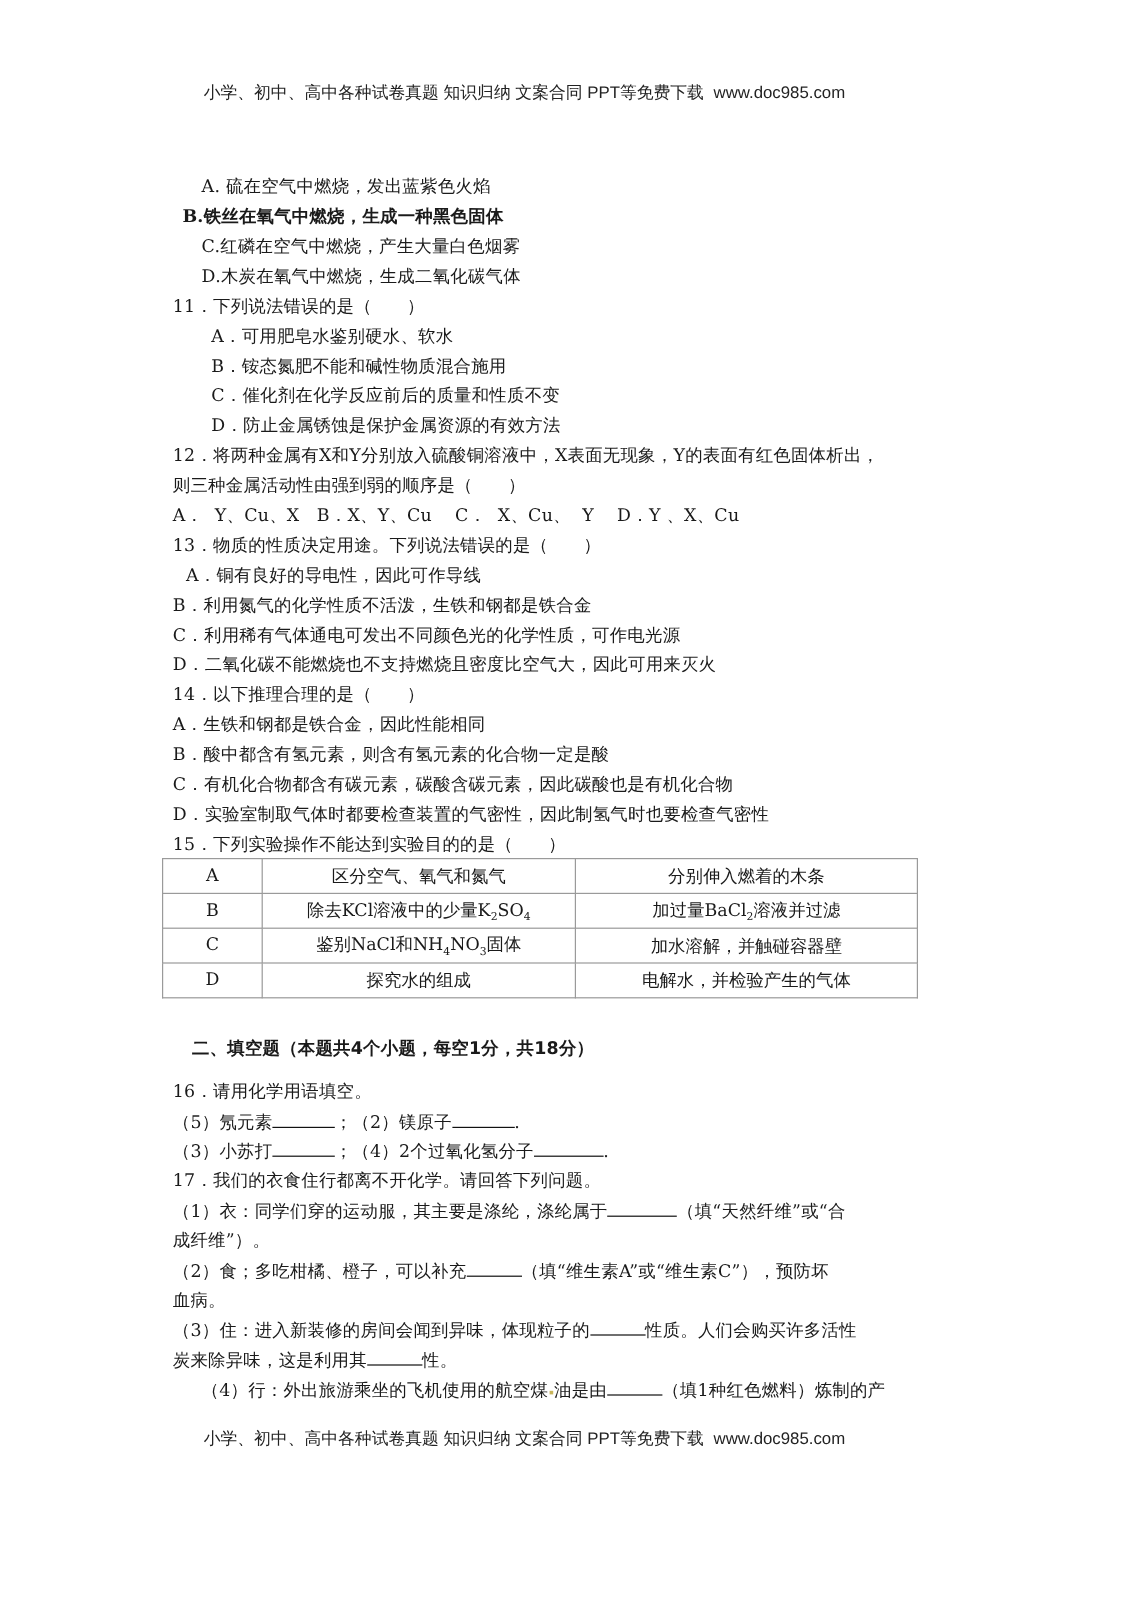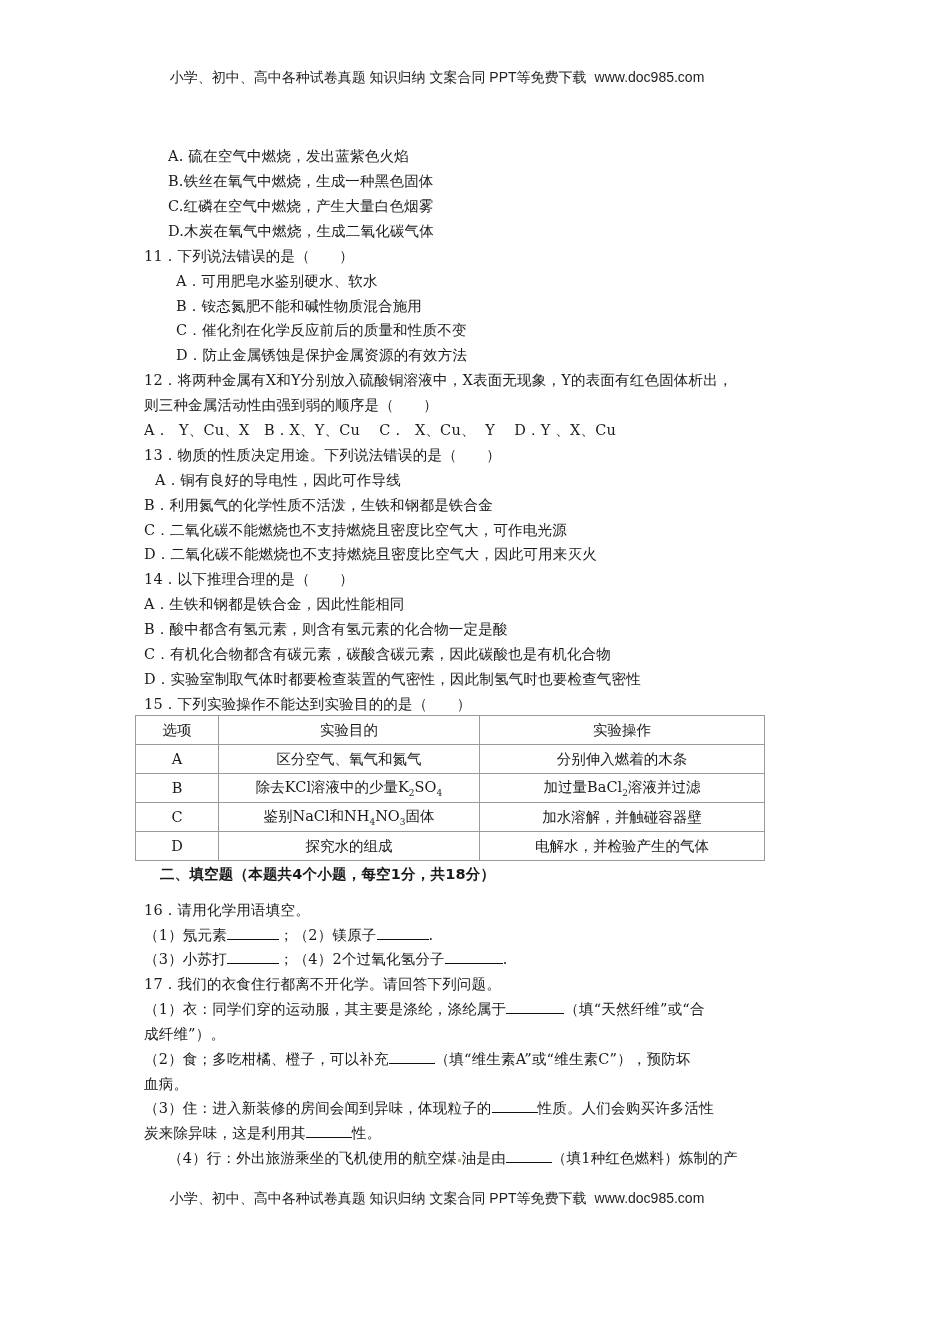--- a/index.html
+++ b/index.html
@@ -29,7 +29,7 @@
 </div>
 
 <div class="line" style="left:168px; top:146px;">A.  硫在空气中燃烧，发出蓝紫色火焰</div>
-<div class="line" style="left:168px; top:171px;">B.铁丝在氧气中燃烧，生成一种黑色固体</div>
+<div class="line" style="left:152px; top:171px;font-weight:bold;">B.铁丝在氧气中燃烧，生成一种黑色固体</div>
 <div class="line" style="left:168px; top:196px;">C.红磷在空气中燃烧，产生大量白色烟雾</div>
 <div class="line" style="left:168px; top:221px;">D.木炭在氧气中燃烧，生成二氧化碳气体</div>
 

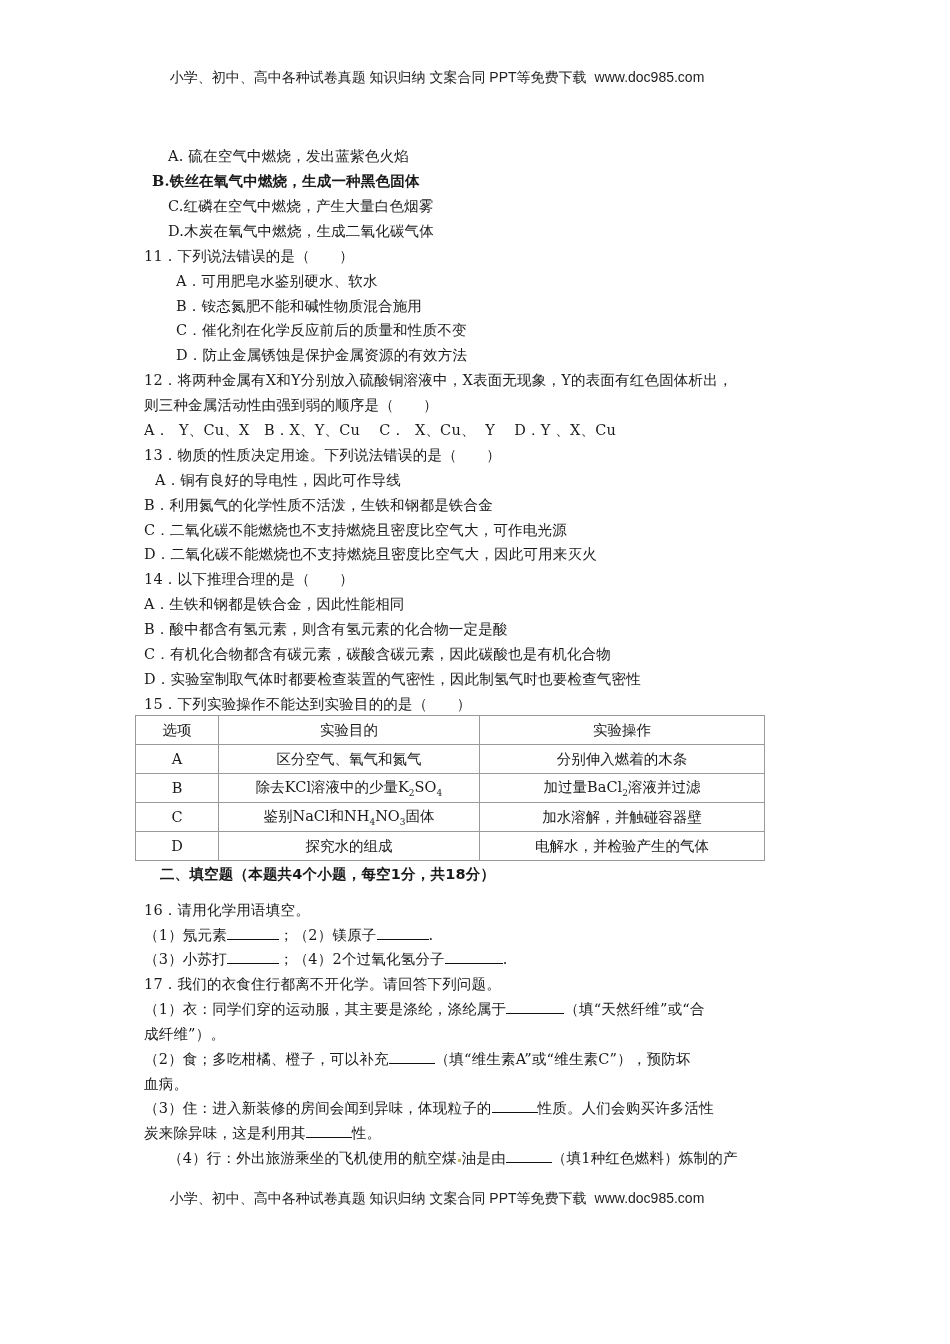--- a/index.html
+++ b/index.html
@@ -46,7 +46,7 @@
 <div class="line" style="left:144px; top:445px;">13．物质的性质决定用途。下列说法错误的是（　　）</div>
 <div class="line" style="left:155px; top:470px;">A．铜有良好的导电性，因此可作导线</div>
 <div class="line" style="left:144px; top:495px;">B．利用氮气的化学性质不活泼，生铁和钢都是铁合金</div>
-<div class="line" style="left:144px; top:520px;">C．二氧化碳不能燃烧也不支持燃烧且密度比空气大，可作电光源</div>
+<div class="line" style="left:144px; top:520px;">C．利用稀有气体通电可发出不同颜色光的化学性质，可作电光源</div>
 <div class="line" style="left:144px; top:544px;">D．二氧化碳不能燃烧也不支持燃烧且密度比空气大，因此可用来灭火</div>
 
 <div class="line" style="left:144px; top:569px;">14．以下推理合理的是（　　）</div>

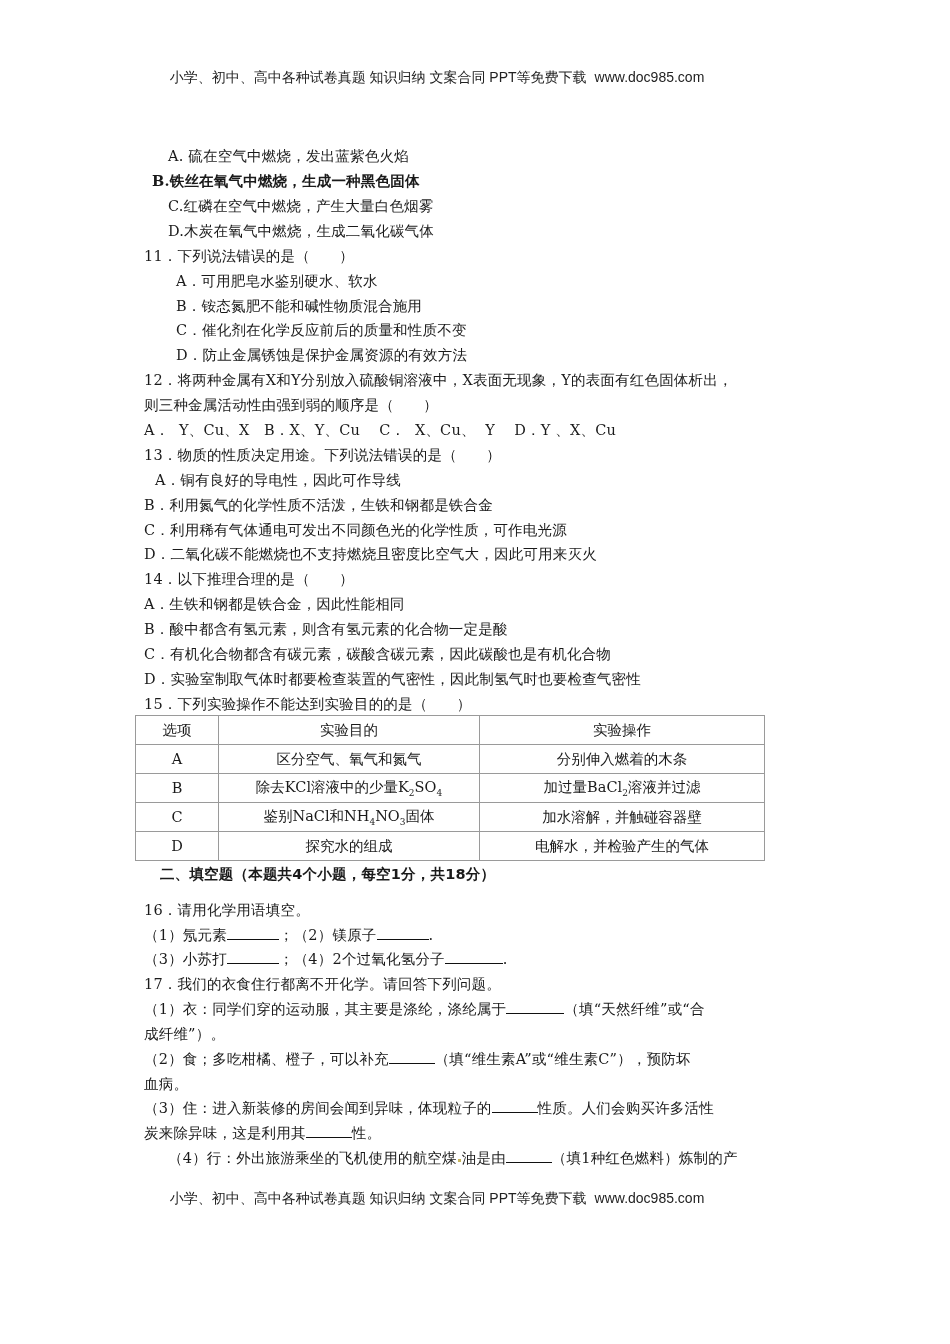--- a/index.html
+++ b/index.html
@@ -59,11 +59,6 @@
 
 <table class="exp">
   <tbody>
-      <tr>
-    <td class="c0">选项</td>
-    <td class="c1">实验目的</td>
-    <td class="c2">实验操作</td>
-  </tr>
   <tr>
     <td class="c0">A</td>
     <td class="c1">区分空气、氧气和氮气</td>

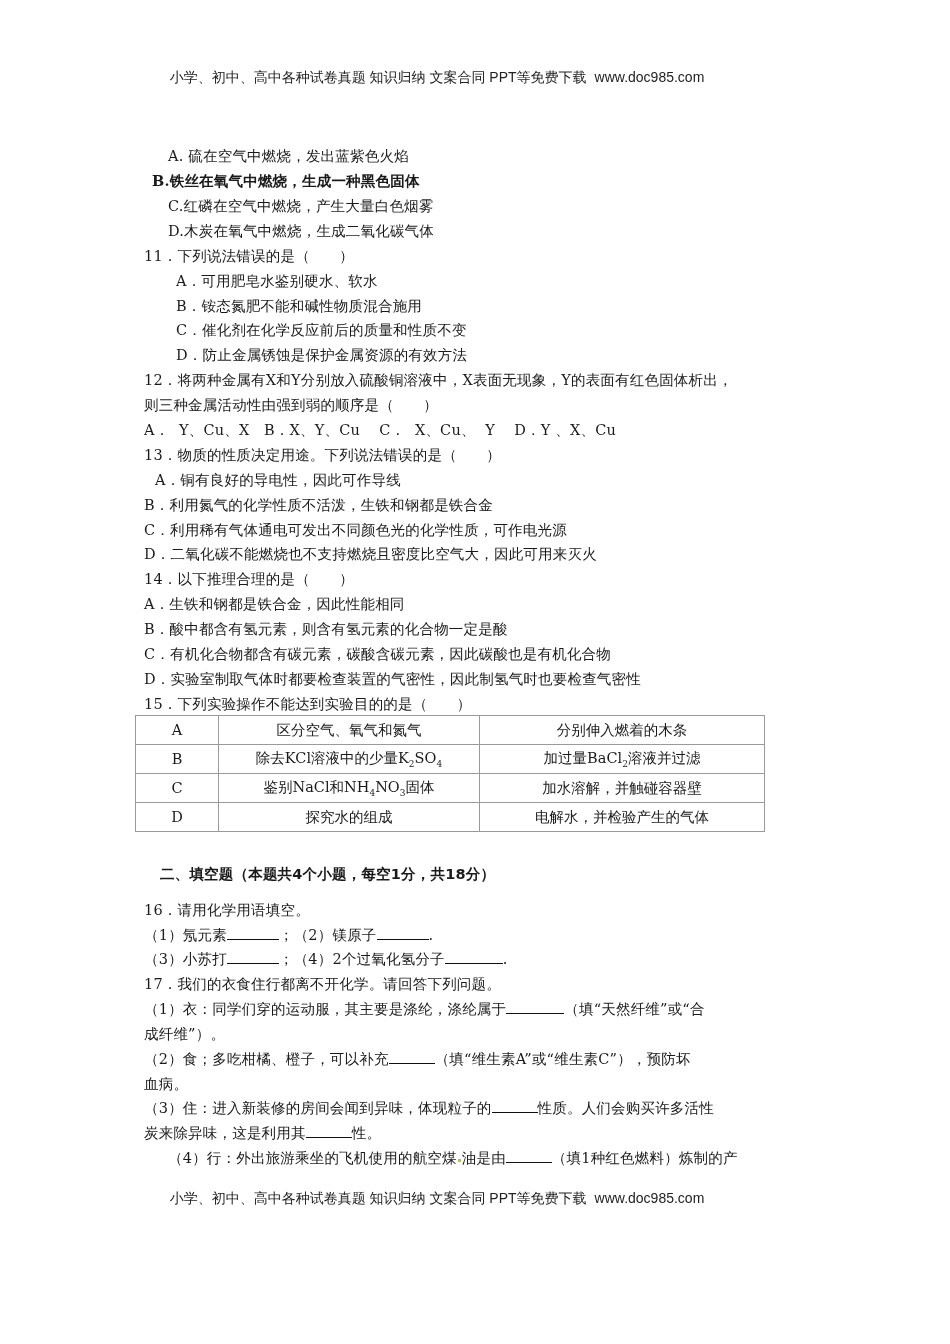--- a/index.html
+++ b/index.html
@@ -86,7 +86,7 @@
 
 <div class="line" style="left:144px; top:900px;">16．请用化学用语填空。</div>
 <div class="line" style="left:144px; top:925px;">
-  <span>（1）氖元素</span><span class="blank" style="width:52px"></span><span>；（2）镁原子</span><span class="blank" style="width:52px"></span><span>.</span>
+  <span>（5）氖元素</span><span class="blank" style="width:52px"></span><span>；（2）镁原子</span><span class="blank" style="width:52px"></span><span>.</span>
 </div>
 <div class="line" style="left:144px; top:949px;">
   <span>（3）小苏打</span><span class="blank" style="width:52px"></span><span>；（4）2个过氧化氢分子</span><span class="blank" style="width:58px"></span><span>.</span>

